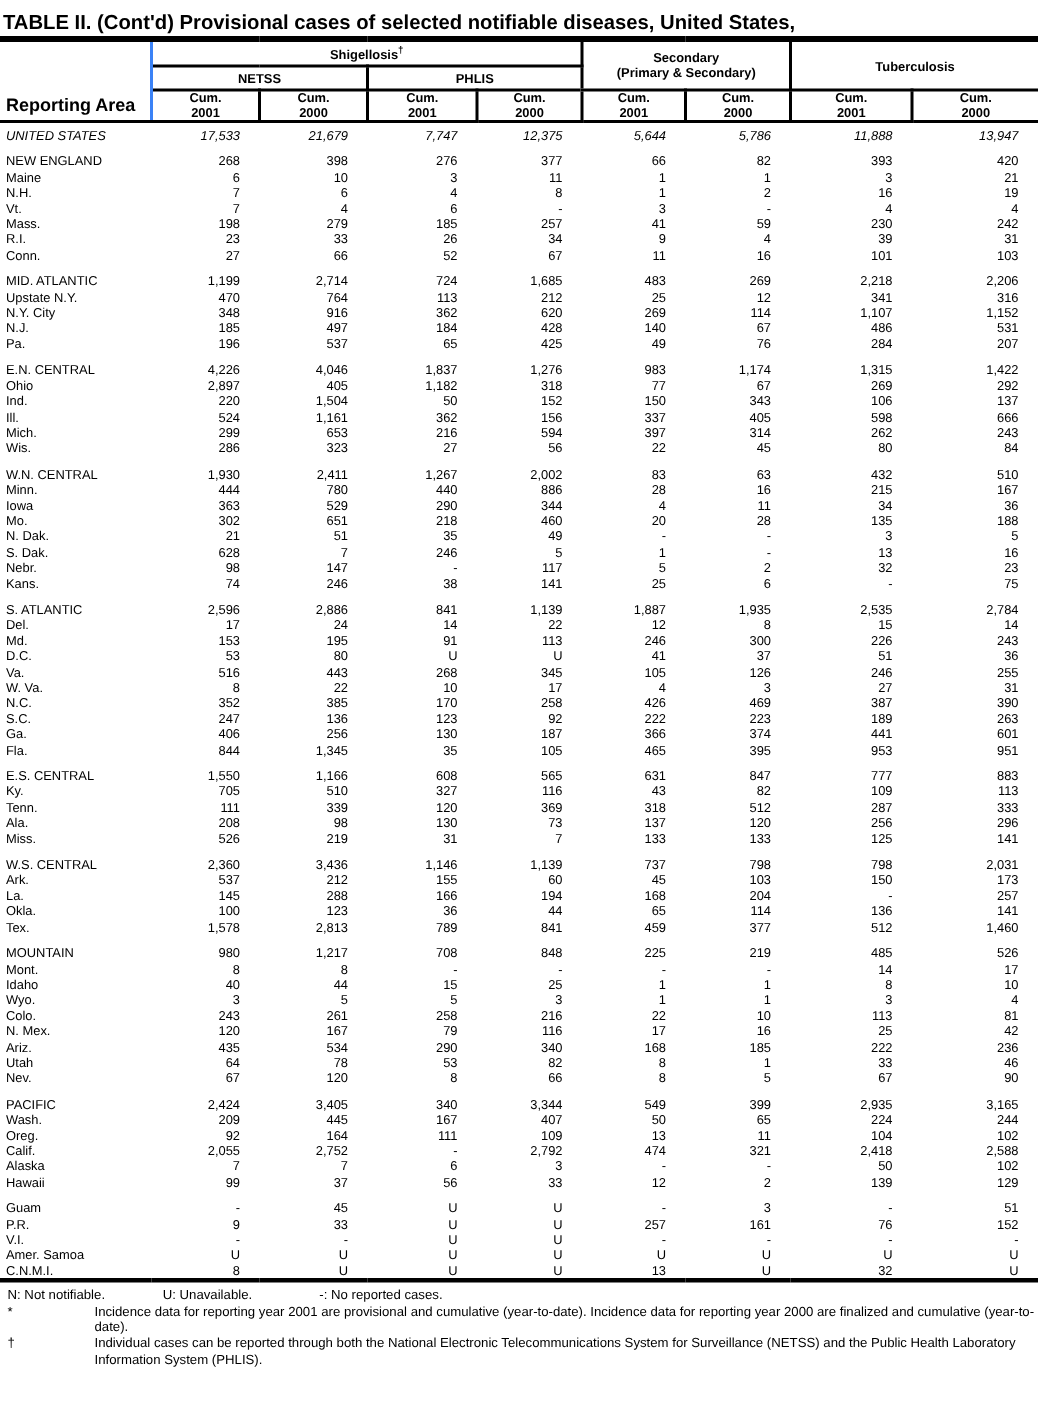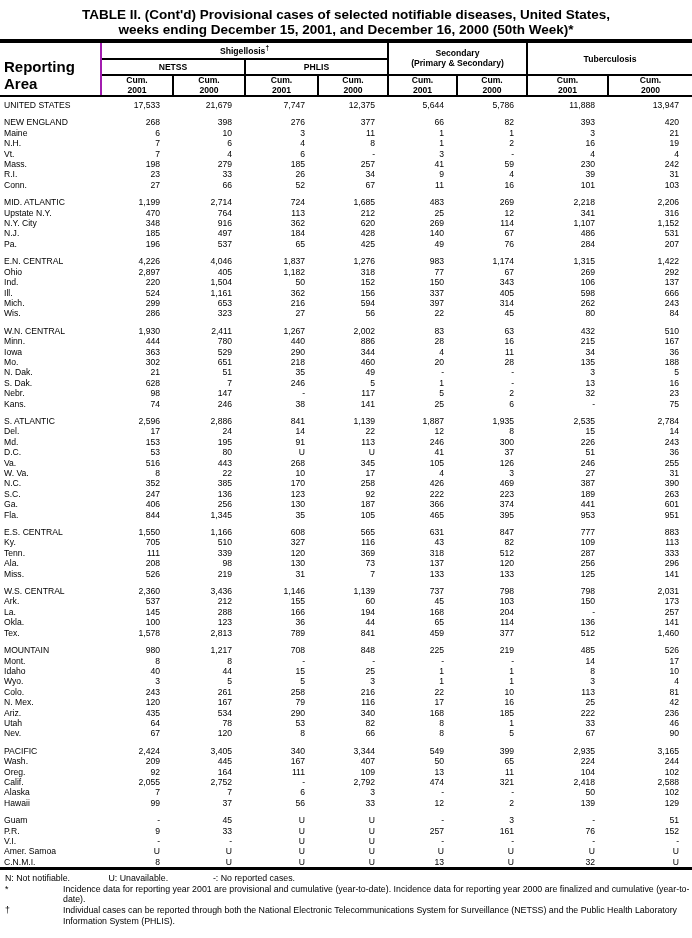--- a/index.html
+++ b/index.html
@@ -16,7 +16,6 @@
     font-weight: bold;
     font-size: 13.5px;
     line-height: 15px;
-    text-align: center;
     letter-spacing: 0px;
     margin: 2px 2px 2px 2px;
   }

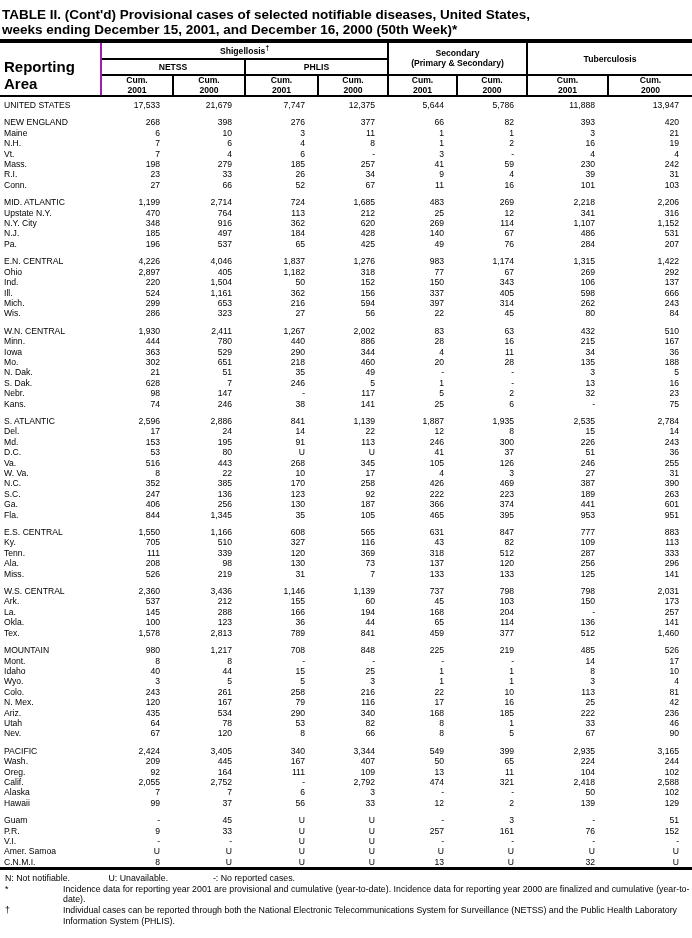--- a/index.html
+++ b/index.html
@@ -73,7 +73,6 @@
 
   <div class="title">
     <div>TABLE II. (Cont'd) Provisional cases of selected notifiable diseases, United States,</div>
-    <div>weeks ending December 15, 2001, and December 16, 2000 (50th Week)*</div>
   </div>
 
   <table class="disease">

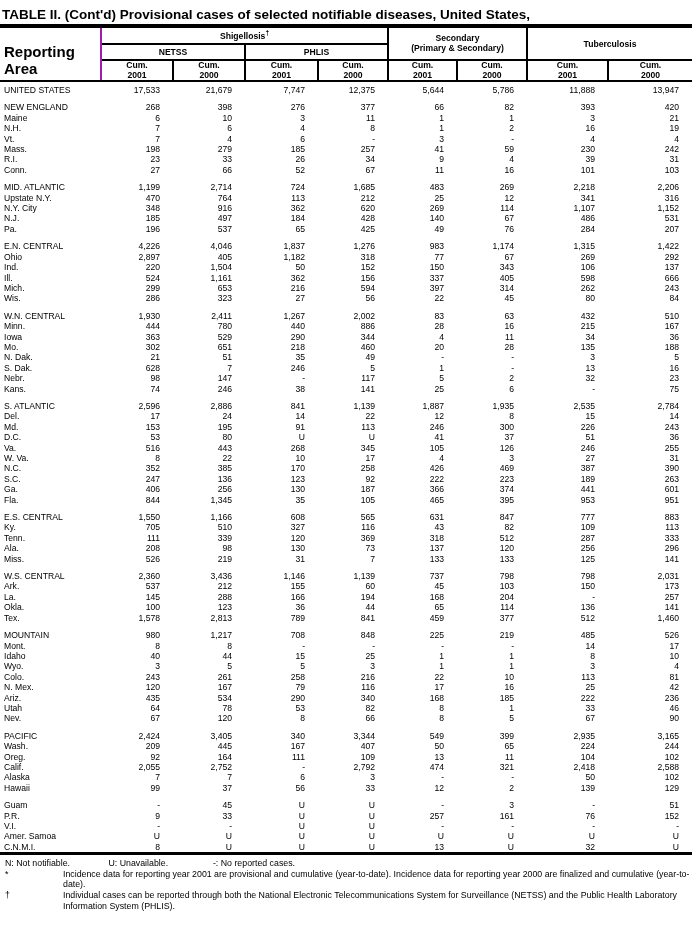--- a/index.html
+++ b/index.html
@@ -33,8 +33,8 @@
   .hr3 th { height: 21px; }
   th.area-h {
     text-align: left; vertical-align: bottom;
-    padding: 0 0 3px 4px; font-size: 15px;
-    border-right: 2px solid #a21caf;
+    padding: 0 0 3px 4px; font-size: 12px;
+    border-right: 2px solid #3b82f6;
     border-bottom: 2px solid #000;
   }
   .v2 { border-right: 2px solid #000; }

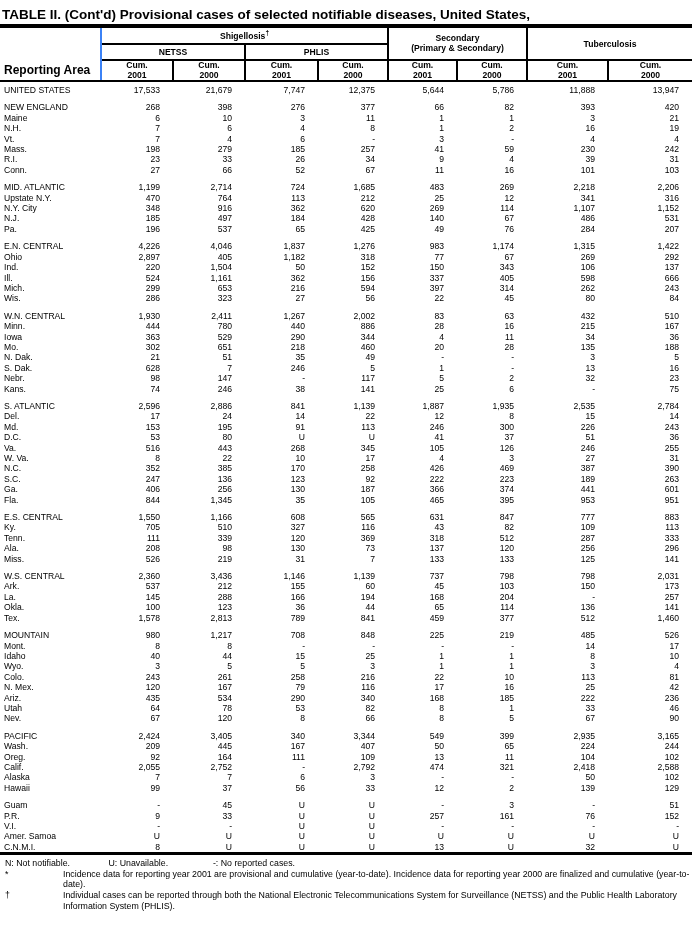--- a/index.html
+++ b/index.html
@@ -52,7 +52,7 @@
   td.area { text-align: left; padding-left: 4px; }
   td.num  { text-align: right; padding-right: 13px; }
   tr.gap td { height: 7px; line-height: 7px; }
-  tr.first-row td { padding-top: 3px; }
+  tr.first-row td { padding-top: 3px; font-style: italic; }
 
   .footnotes {
     padding: 3px 0 0 5px;

